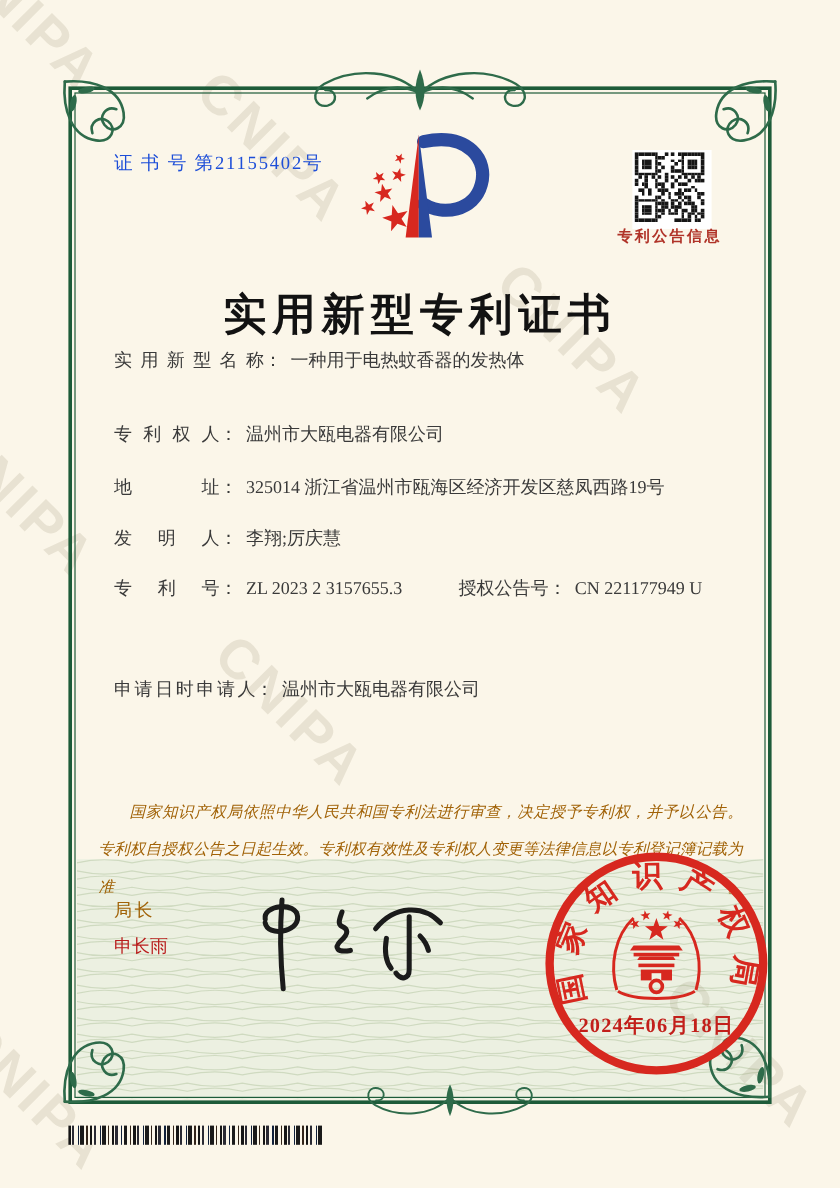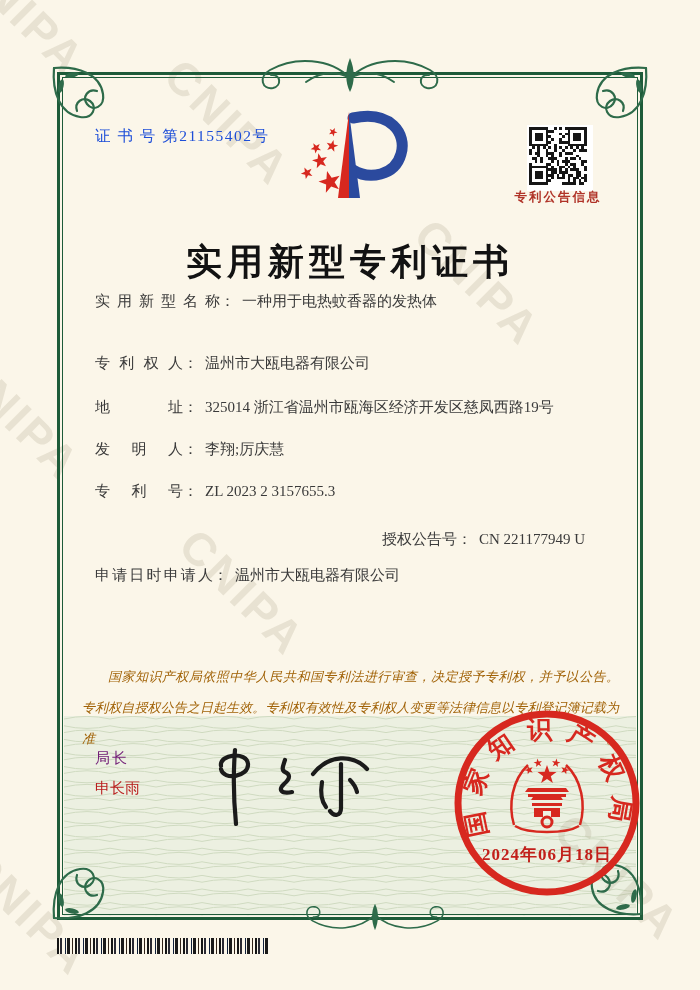--- a/index.html
+++ b/index.html
@@ -33,7 +33,7 @@
   .lbl{display:inline-block;text-align:justify;text-align-last:justify;vertical-align:top;}
   .w125{width:125px}.w88{width:88px}.w118{width:118px}
   .colon{margin-right:7px}
-  .rcol{position:absolute;left:287px;top:0;margin-top:48px;}
+  .rcol{position:absolute;left:287px;top:0;}
   
   .stmt{position:absolute;left:82px;top:661px;width:537px;z-index:5;}
   .stmt div{font-style:italic;font-size:13px;line-height:31px;color:#a16207;

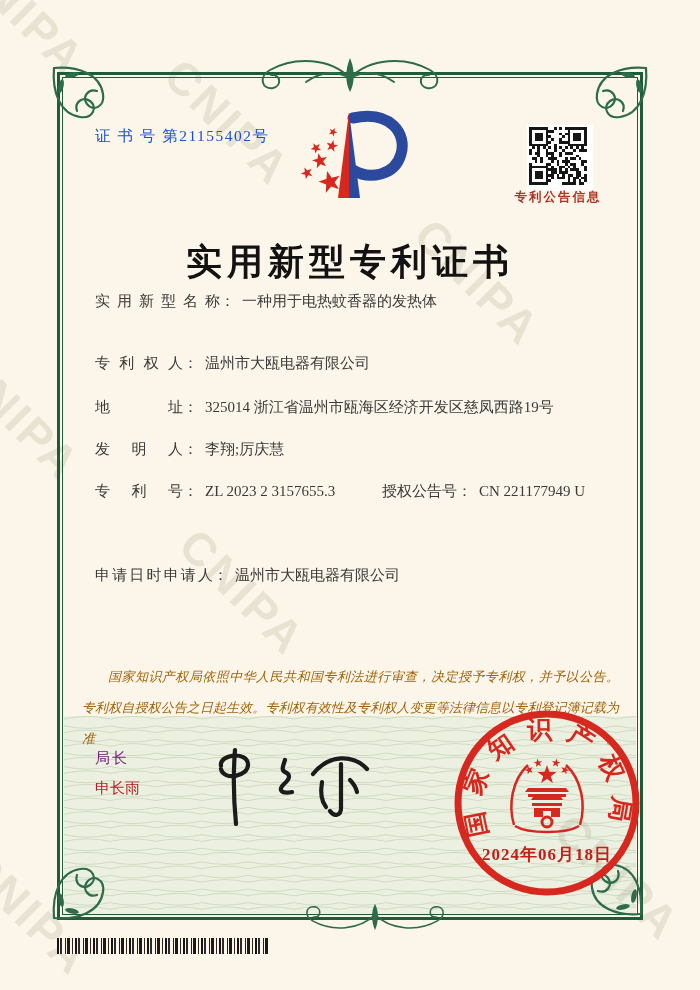--- a/index.html
+++ b/index.html
@@ -40,7 +40,7 @@
             text-align:justify;text-align-last:justify;}
   .stmt .first{text-indent:26px;}
   
-  .sig-title{position:absolute;left:95px;top:749px;font-size:15px;letter-spacing:2px;color:#701a75;
+  .sig-title{position:absolute;left:95px;top:749px;font-size:15px;letter-spacing:2px;color:#a16207;
              font-family:"Liberation Sans","DejaVu Sans",sans-serif;z-index:6;}
   .sig-name{position:absolute;left:95px;top:779px;font-size:15px;color:#b91c1c;
             font-family:Liberation Mono, monospace;z-index:6;}

